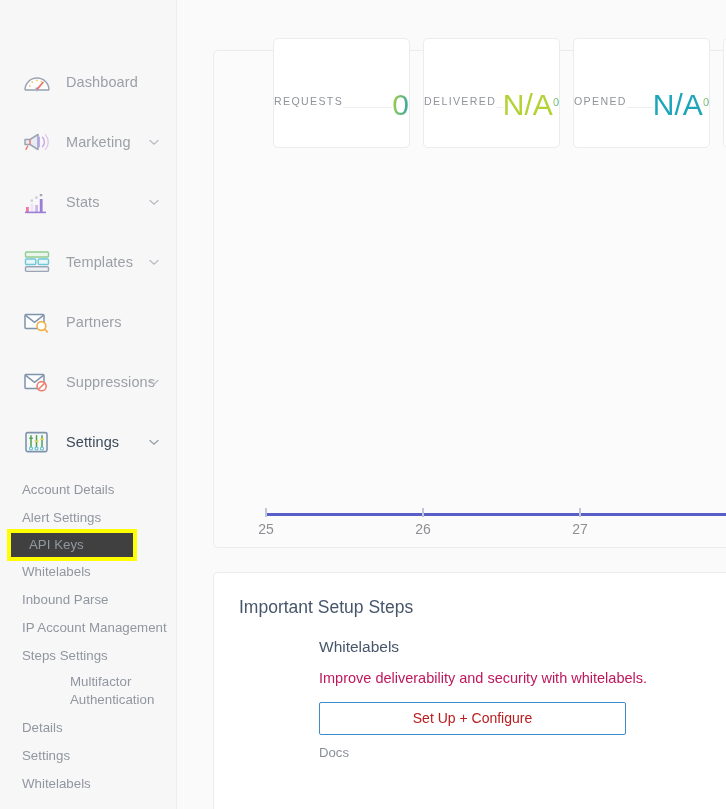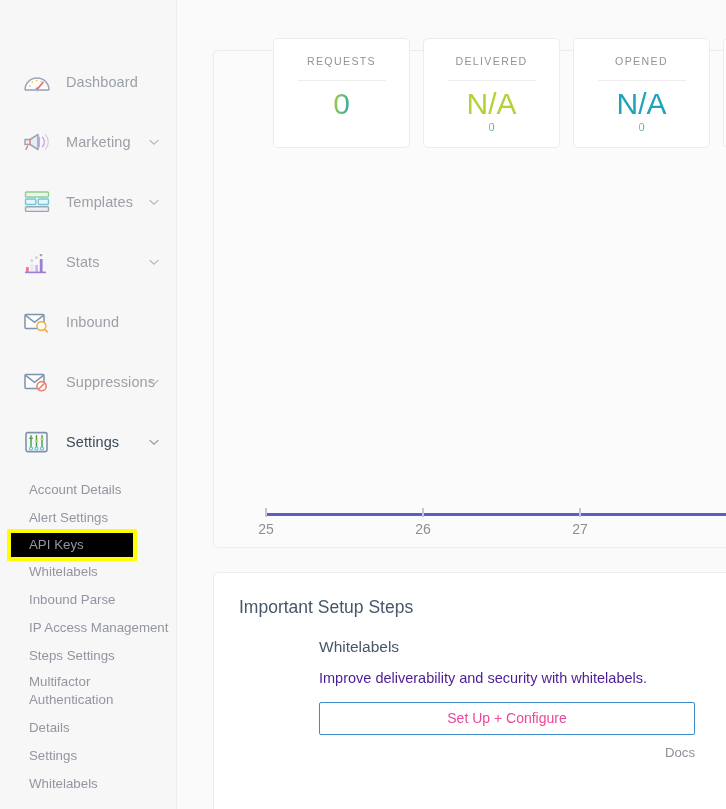--- a/index.html
+++ b/index.html
@@ -131,7 +131,7 @@
     background: #ffffff;
     border: 1px solid #ececec;
     border-radius: 5px;
-    display: flex; flex-direction: column;
+    display: flex; flex-direction: row;
     align-items: center;
     padding-top: 16px;
     position: relative;

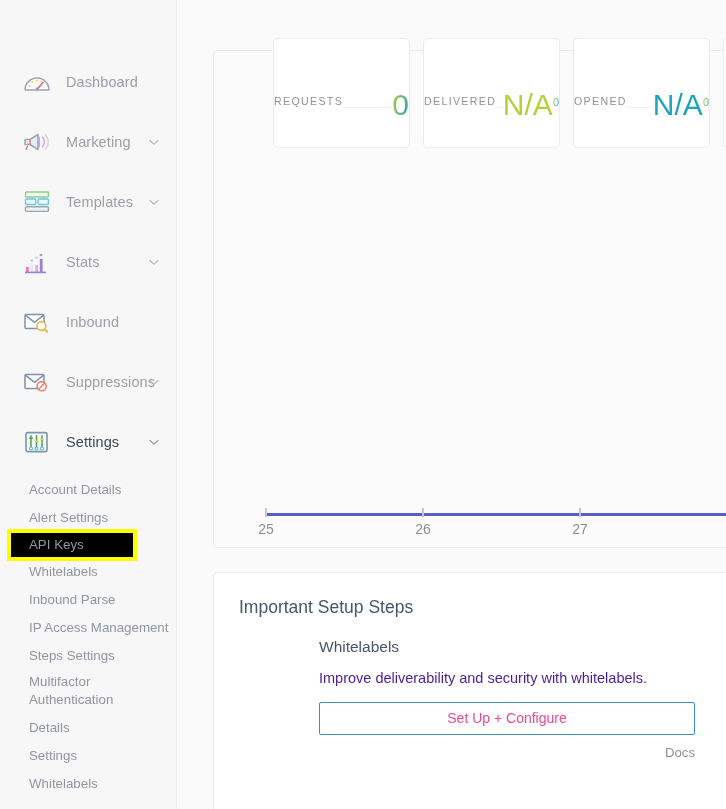--- a/index.html
+++ b/index.html
@@ -270,23 +270,6 @@
       <div class="nav-item">
         <span class="nav-icon">
           <svg width="26" height="24" viewBox="0 0 26 24">
-            <rect x="1.5" y="2" width="23" height="5" rx="1" fill="#eaf6ea" stroke="#92cc92" stroke-width="1.4"></rect>
-            <rect x="1.5" y="9" width="10.3" height="5.5" rx="1" fill="#e8f7fa" stroke="#6fc7d8" stroke-width="1.4"></rect>
-            <rect x="14.2" y="9" width="10.3" height="5.5" rx="1" fill="#e8f7fa" stroke="#6fc7d8" stroke-width="1.4"></rect>
-            <rect x="1.5" y="16.8" width="23" height="4.6" rx="1" fill="#eef0f3" stroke="#9aa6b5" stroke-width="1.4"></rect>
-          </svg>
-        </span>
-        <span class="nav-label">Templates</span>
-        <span class="chev">
-          <svg width="10" height="7" viewBox="0 0 10 7">
-              <path d="M1 1.5 5 5.2 9 1.5" stroke="#b9bcc2" stroke-width="1.3" fill="none" stroke-linecap="round"></path>
-            </svg>
-        </span>
-      </div>
-
-      <div class="nav-item">
-        <span class="nav-icon">
-          <svg width="26" height="24" viewBox="0 0 26 24">
             <rect x="2" y="17" width="2.8" height="5" fill="#f075a8"></rect>
             <rect x="6.6" y="13.5" width="2.8" height="8.5" fill="#efe3f7"></rect>
             <rect x="11.2" y="15" width="2.8" height="7" fill="#cdb6e8"></rect>
@@ -298,6 +281,23 @@
           </svg>
         </span>
         <span class="nav-label">Stats</span>
+        <span class="chev">
+          <svg width="10" height="7" viewBox="0 0 10 7">
+              <path d="M1 1.5 5 5.2 9 1.5" stroke="#b9bcc2" stroke-width="1.3" fill="none" stroke-linecap="round"></path>
+            </svg>
+        </span>
+      </div>
+
+      <div class="nav-item">
+        <span class="nav-icon">
+          <svg width="26" height="24" viewBox="0 0 26 24">
+            <rect x="1.5" y="2" width="23" height="5" rx="1" fill="#eaf6ea" stroke="#92cc92" stroke-width="1.4"></rect>
+            <rect x="1.5" y="9" width="10.3" height="5.5" rx="1" fill="#e8f7fa" stroke="#6fc7d8" stroke-width="1.4"></rect>
+            <rect x="14.2" y="9" width="10.3" height="5.5" rx="1" fill="#e8f7fa" stroke="#6fc7d8" stroke-width="1.4"></rect>
+            <rect x="1.5" y="16.8" width="23" height="4.6" rx="1" fill="#eef0f3" stroke="#9aa6b5" stroke-width="1.4"></rect>
+          </svg>
+        </span>
+        <span class="nav-label">Templates</span>
         <span class="chev">
           <svg width="10" height="7" viewBox="0 0 10 7">
               <path d="M1 1.5 5 5.2 9 1.5" stroke="#b9bcc2" stroke-width="1.3" fill="none" stroke-linecap="round"></path>

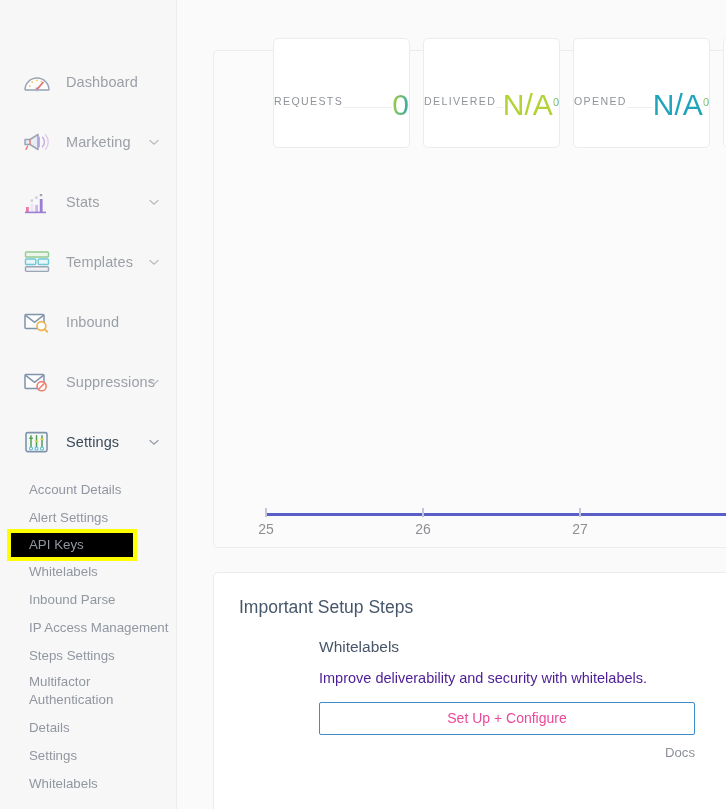--- a/index.html
+++ b/index.html
@@ -314,7 +314,7 @@
             <path d="M21.6 19.2 24.3 21.8" stroke="#f0b24a" stroke-width="1.8" stroke-linecap="round"></path>
           </svg>
         </span>
-        <span class="nav-label">Inbound</span>
+        <span class="nav-label">Partners</span>
       </div>
 
       <div class="nav-item">

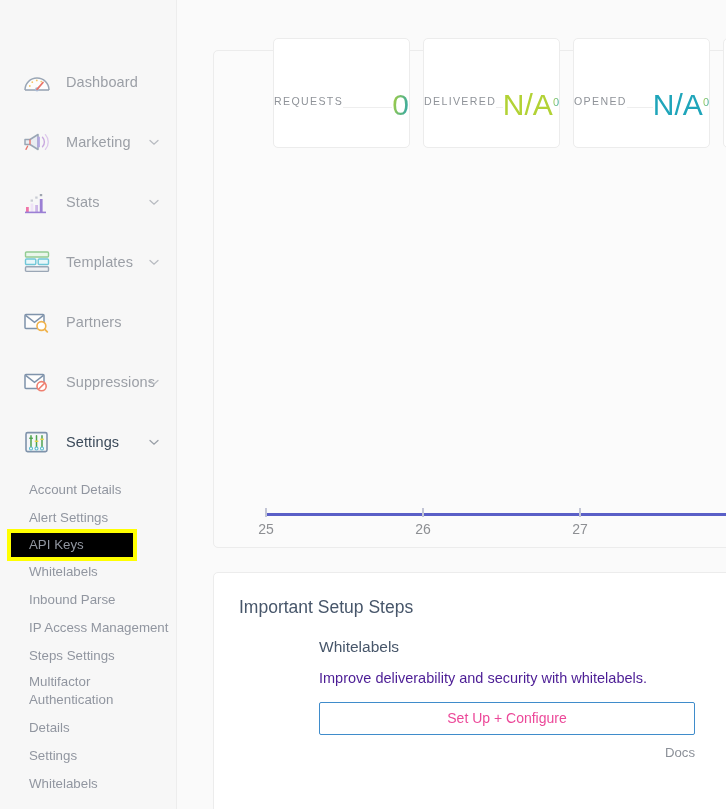--- a/index.html
+++ b/index.html
@@ -55,7 +55,7 @@
   .sub-item {
     height: 28px;
     display: flex; align-items: center;
-    padding-left: 29px;
+    padding-left: 22px;
     font-size: 13.3px;
     color: #9196a0;
     cursor: pointer;

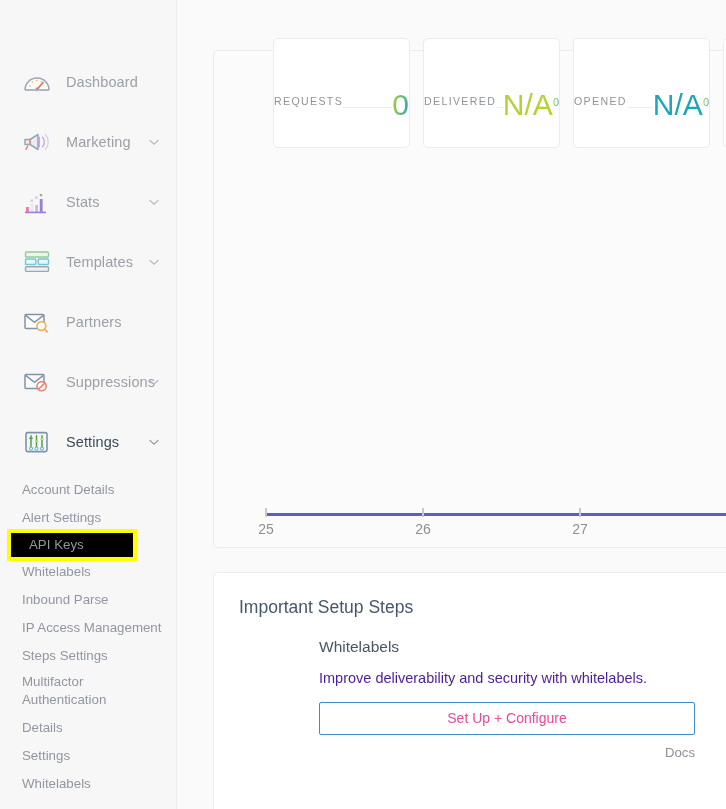--- a/index.html
+++ b/index.html
@@ -76,7 +76,7 @@
     margin-left: 10px;
     padding-left: 19px;
     height: 26px;
-    background: #000000;
+    background: #404040;
   }
 
   

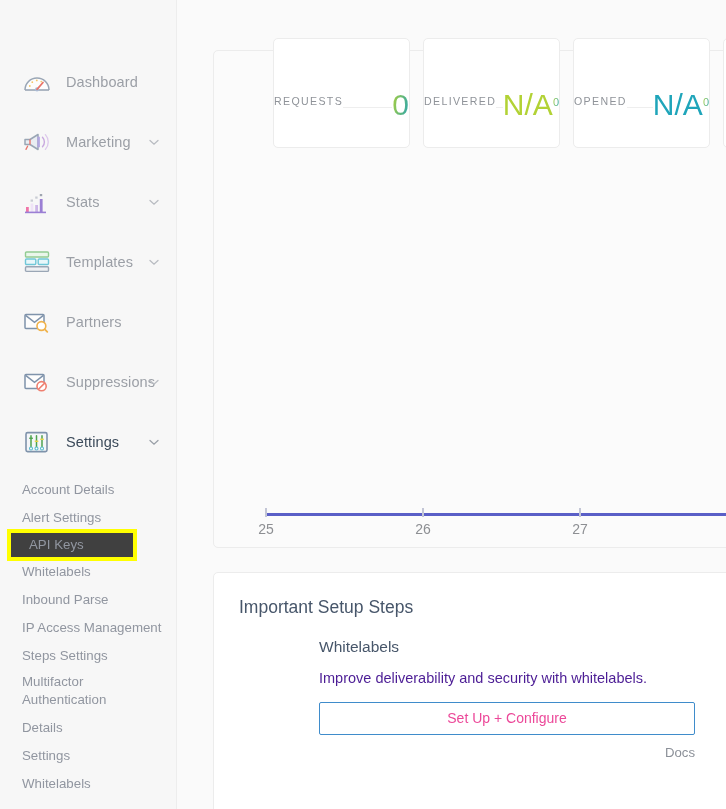--- a/index.html
+++ b/index.html
@@ -362,7 +362,7 @@
       <div class="sub-item highlight">API Keys</div>
       <div class="sub-item">Whitelabels</div>
       <div class="sub-item">Inbound Parse</div>
-      <div class="sub-item">IP Access Management</div>
+      <div class="sub-item">IP Account Management</div>
       <div class="sub-item">Steps Settings</div>
       <div class="sub-item twoline">Multifactor Authentication</div>
       <div class="sub-item">Details</div>

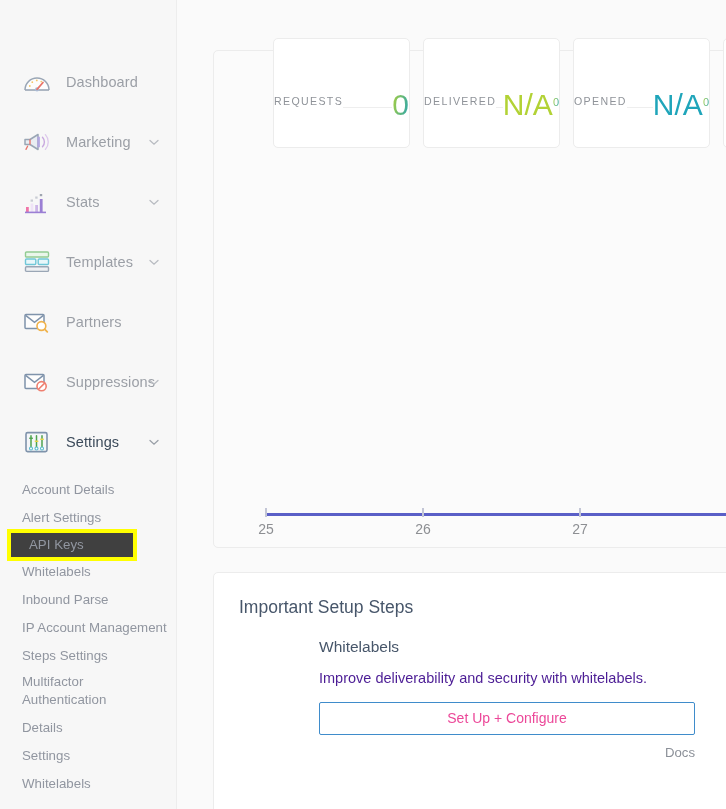--- a/index.html
+++ b/index.html
@@ -68,6 +68,7 @@
     padding-right: 46px;
     display: block;
     padding-top: 3px;
+    margin-left: 48px;
   }
   .sub-item.highlight {
     outline: 4px solid #ffff00;

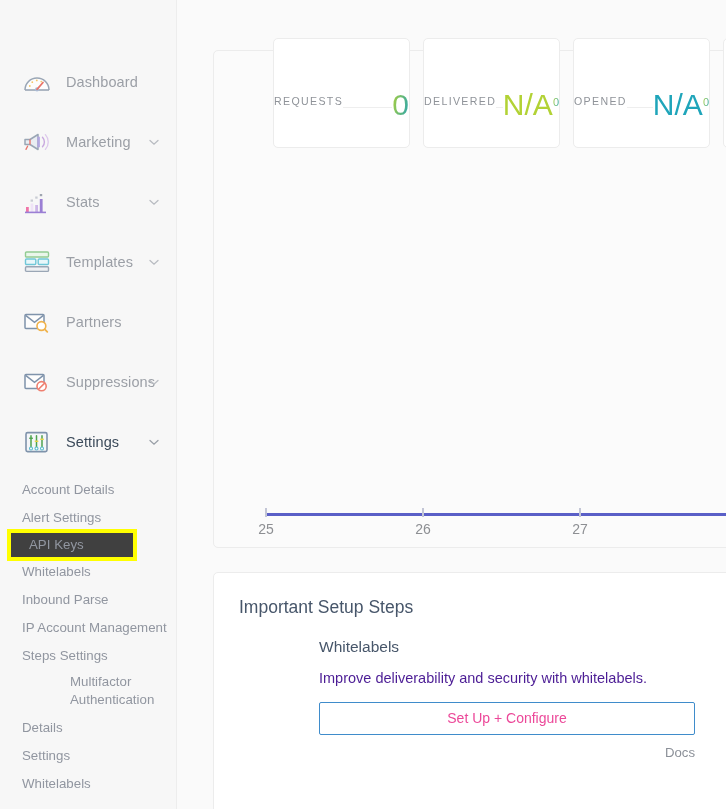--- a/index.html
+++ b/index.html
@@ -194,7 +194,7 @@
   }
   .setup-desc {
     font-size: 14.5px;
-    color: #4c1d95;
+    color: #be185d;
     line-height: 1.62;
     margin-top: 11px;
     width: 330px;

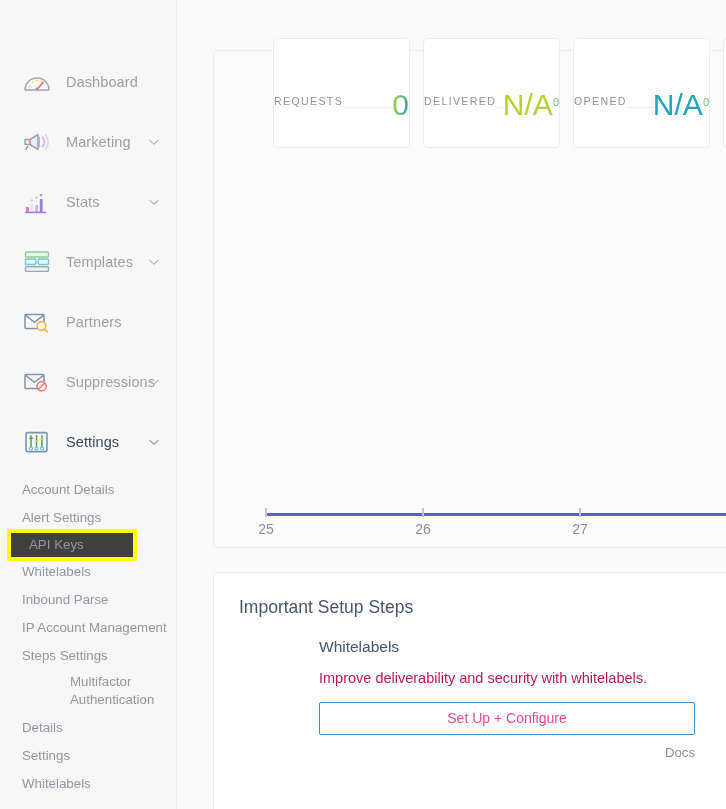--- a/index.html
+++ b/index.html
@@ -201,12 +201,12 @@
   }
   .setup-btn {
     display: block;
-    width: 376px; height: 33px;
+    width: 307px; height: 33px;
     margin-top: 12px;
     border: 1px solid #3f8ccb;
     border-radius: 2px;
     background: #ffffff;
-    color: #ec4899;
+    color: #b91c1c;
     font-size: 14px;
     font-family: "Liberation Sans", sans-serif;
     cursor: pointer;

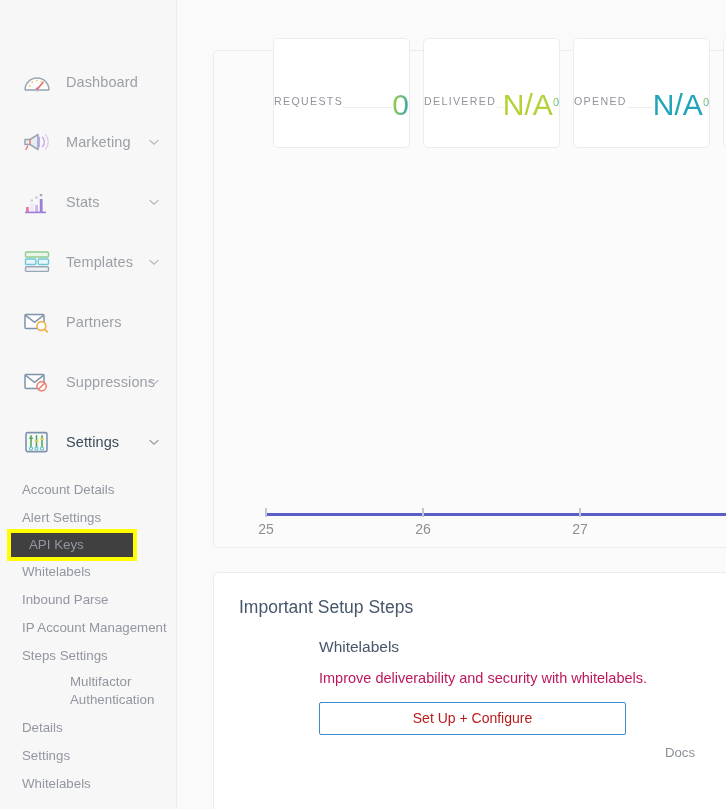--- a/index.html
+++ b/index.html
@@ -215,7 +215,7 @@
   }
   .setup-docs {
     display: block;
-    text-align: right;
+    text-align: left;
     width: 376px;
     margin-top: 10px;
     font-size: 13.2px;

